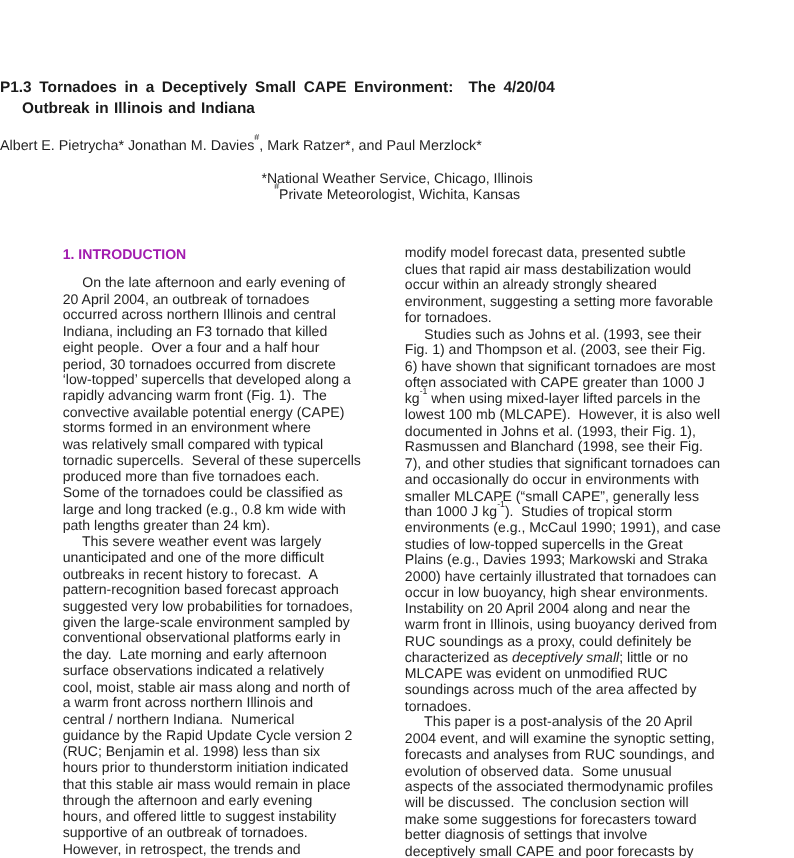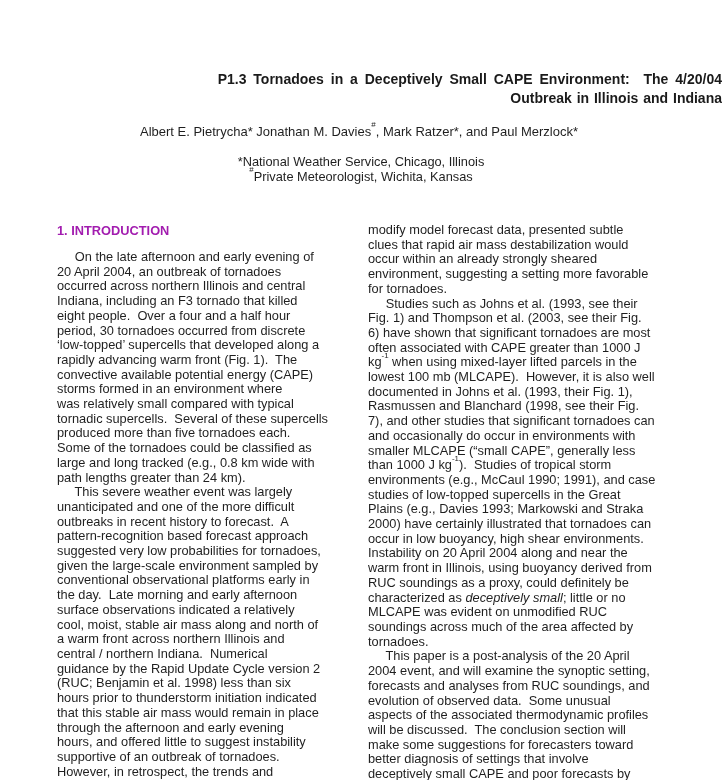--- a/index.html
+++ b/index.html
@@ -23,7 +23,7 @@
     left: 0;
     width: 722px;
     margin: 0;
-    text-align: right;
+    text-align: left;
     font-weight: 700;
     font-size: 14px;
     line-height: 19px;

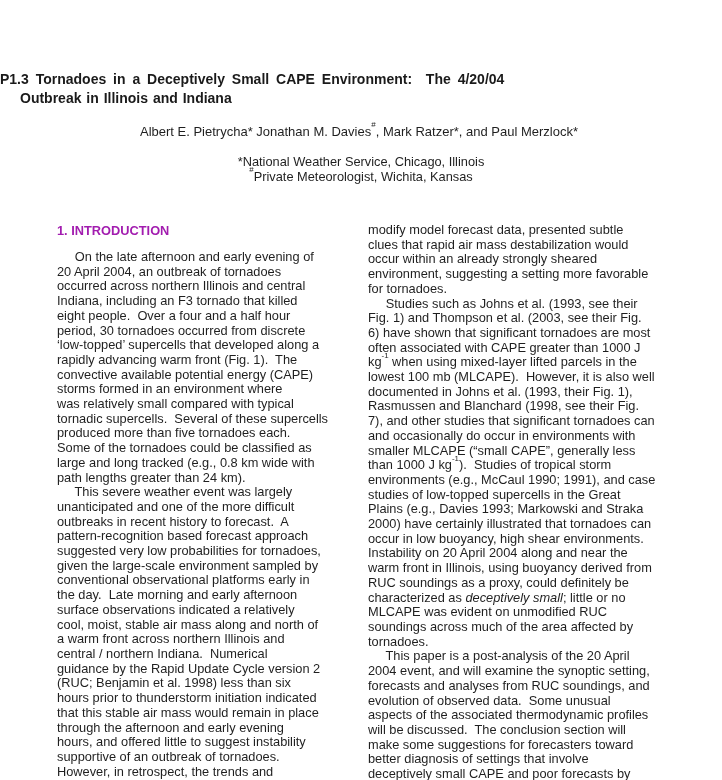--- a/index.html
+++ b/index.html
@@ -36,7 +36,7 @@
     top: 124px;
     left: 0;
     width: 578px;
-    text-align: right;
+    text-align: left;
     font-size: 13px;
     line-height: 15px;
     white-space: pre;

